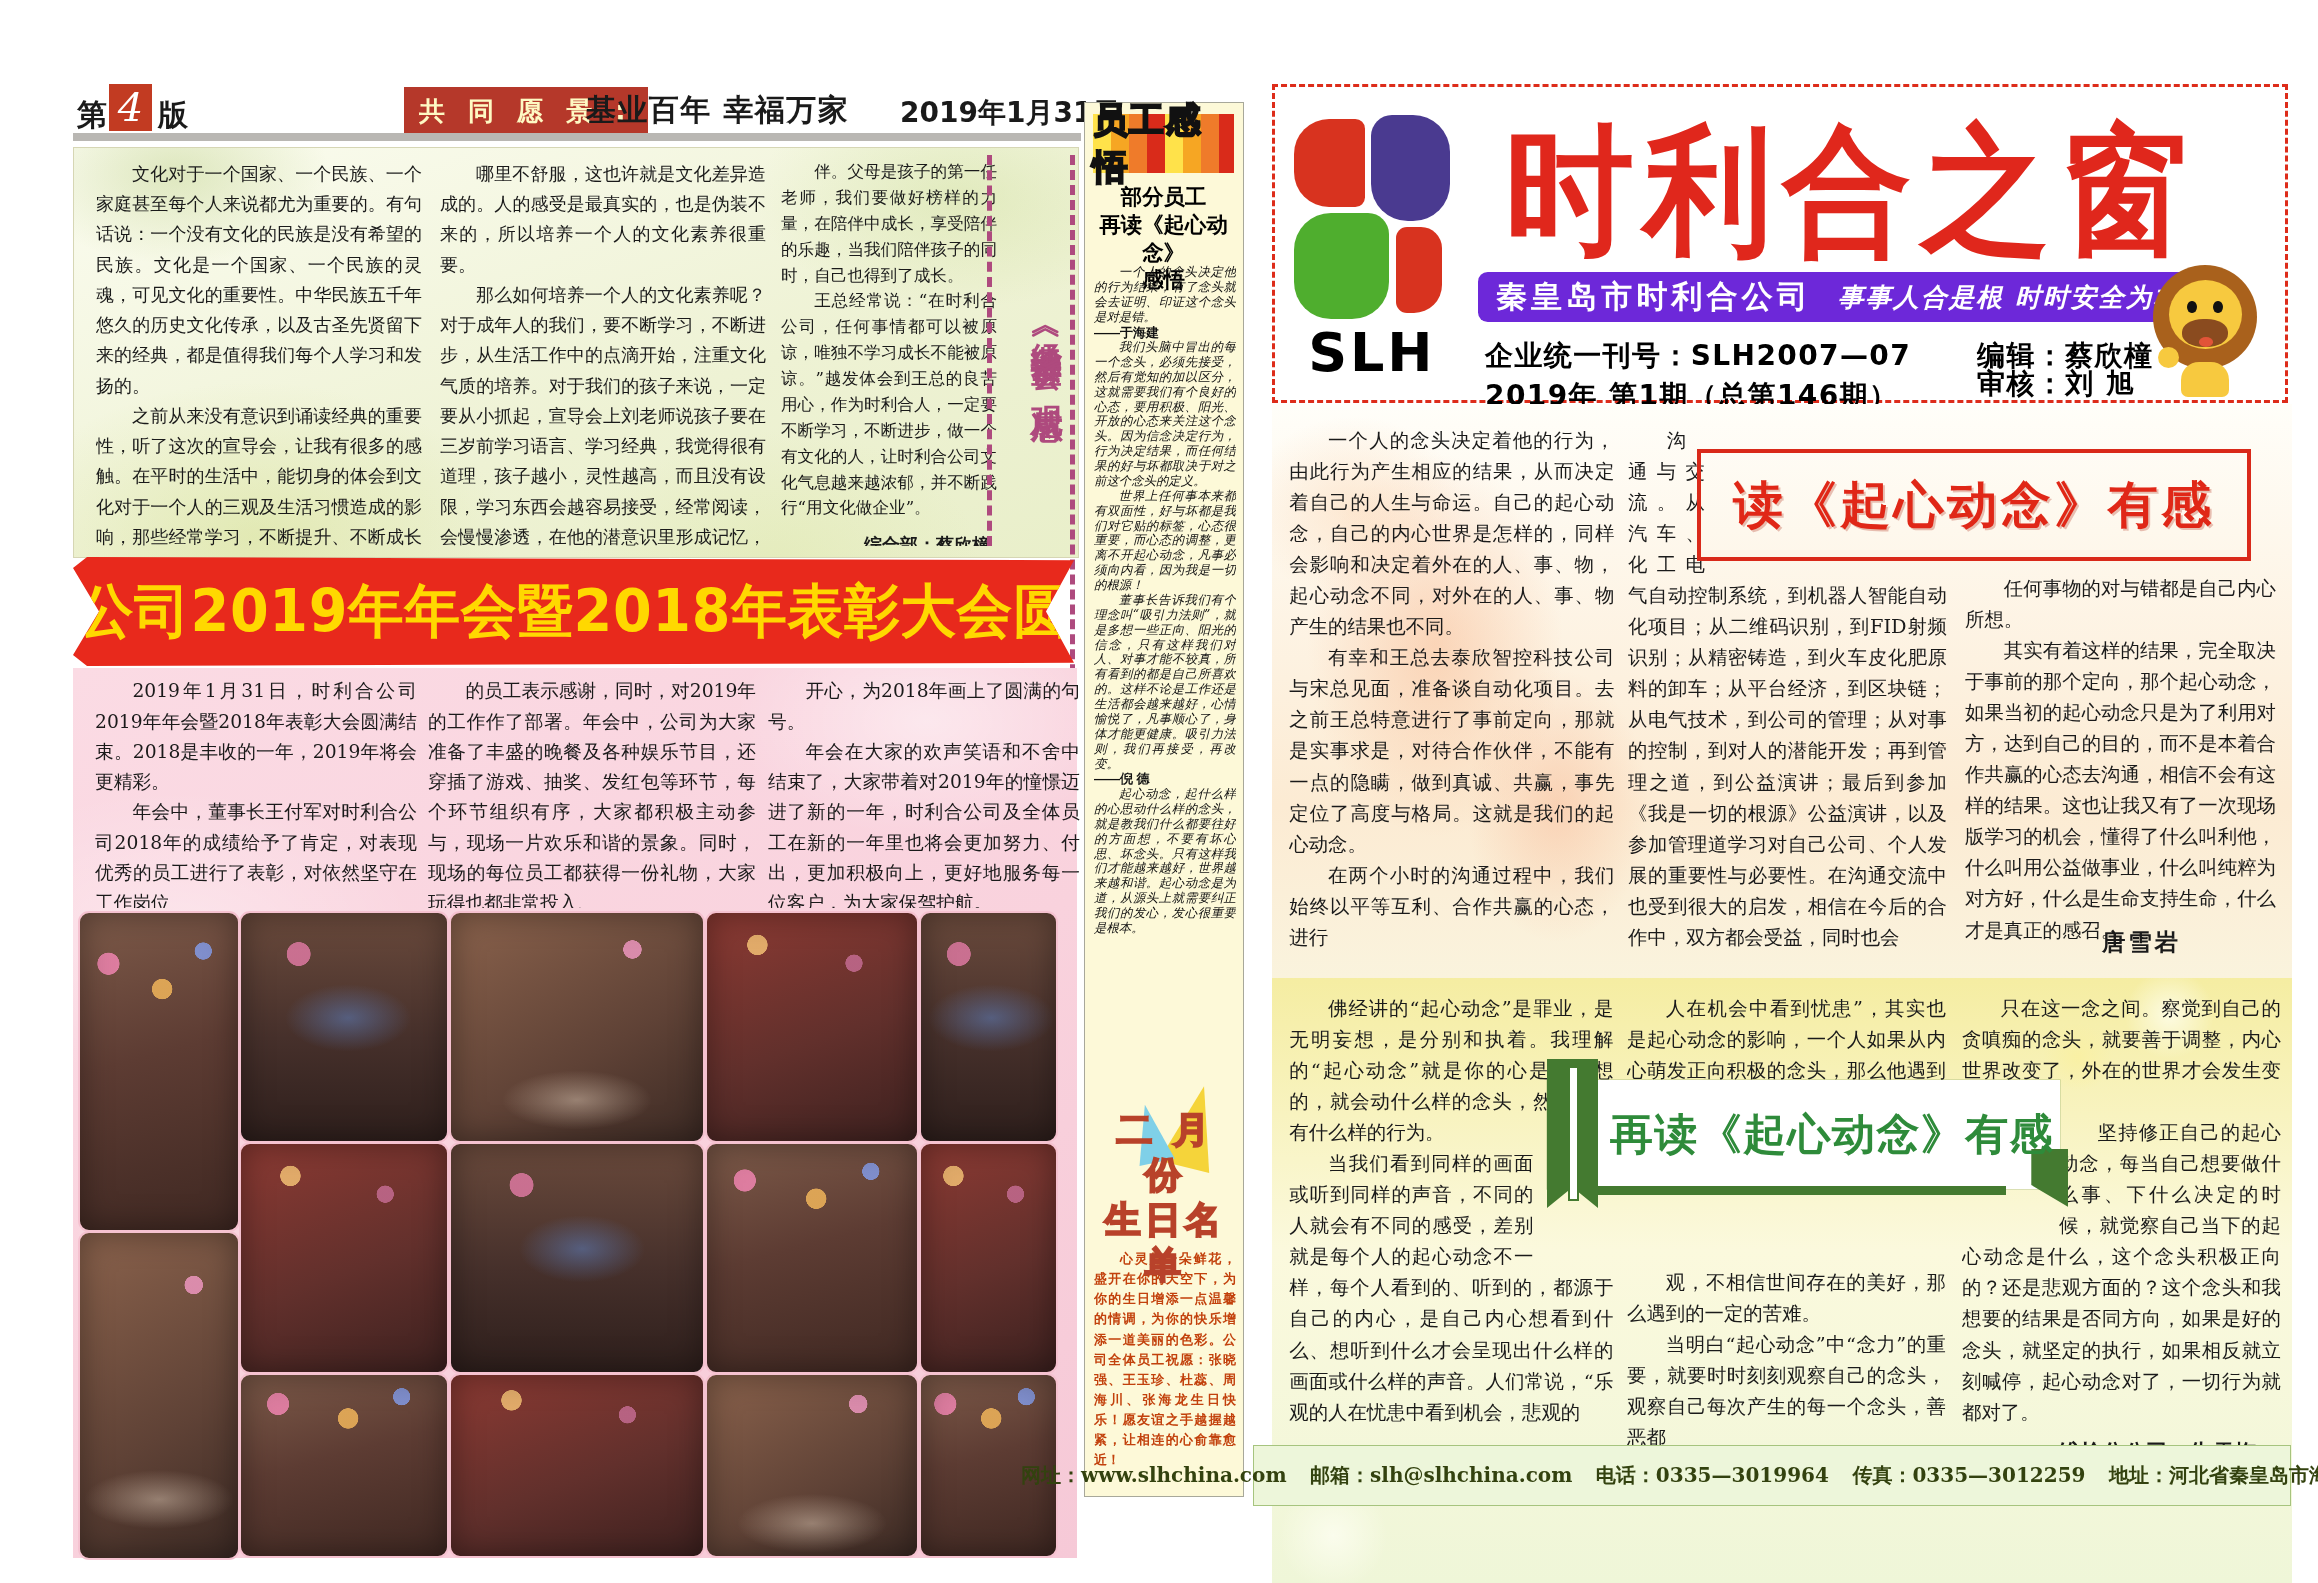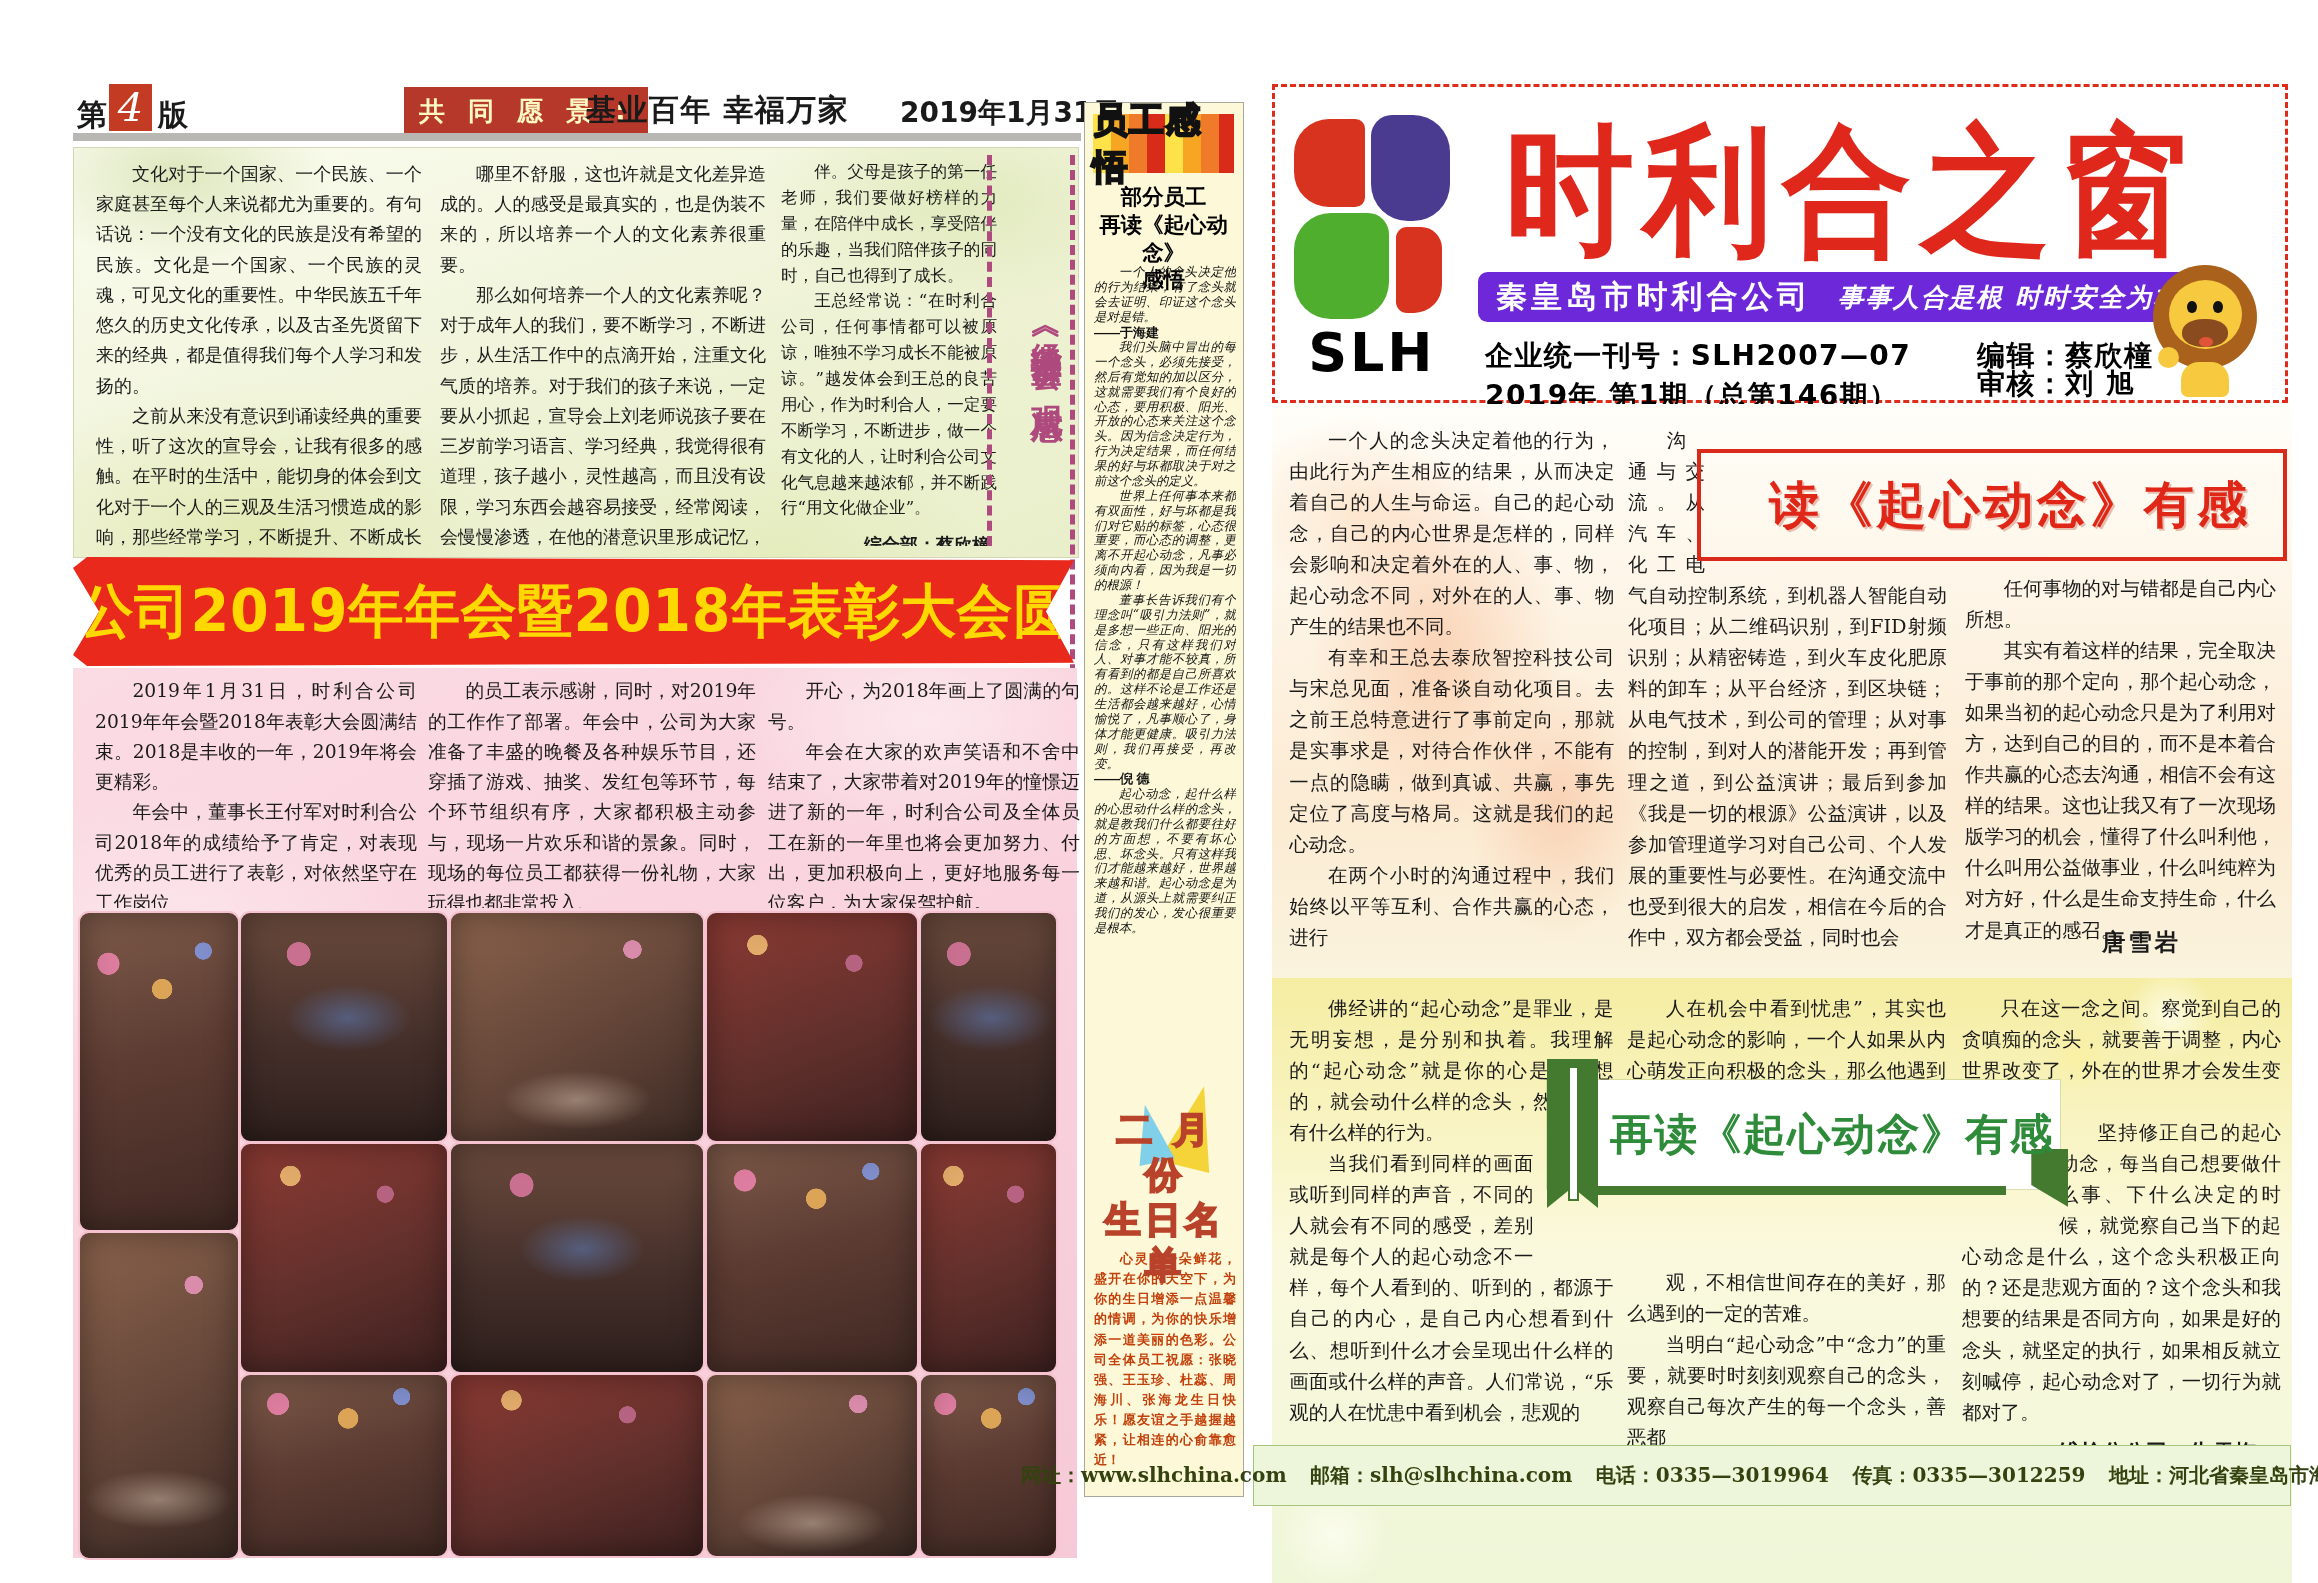--- a/index.html
+++ b/index.html
@@ -167,7 +167,7 @@
   #r1c2 .box-spacer{float:right;width:242px;height:151px;}
   #r1c3{left:693px;top:169px;width:311px;height:389px;}
   #r1-title-box{left:1697px;top:449px;width:546px;height:104px;border:4.1px solid #d9291a;
-    display:flex;align-items:center;justify-content:center;z-index:3;padding-left:36px;}
+    display:flex;align-items:center;justify-content:center;z-index:3;}
   #r1-title-box span{font-family:"DejaVu Sans",sans-serif;font-weight:900;font-size:50px;
     color:#e02717;letter-spacing:3.5px;text-shadow:2.1px 2.1px 0 rgba(190,80,60,.35);white-space:nowrap;}
   #r1-sig{left:2102px;top:926px;font-family:"DejaVu Sans",sans-serif;font-weight:bold;font-size:23.5px;letter-spacing:2.8px;}

